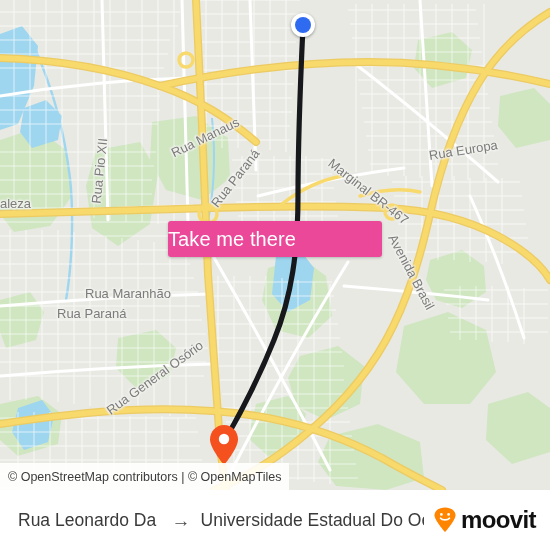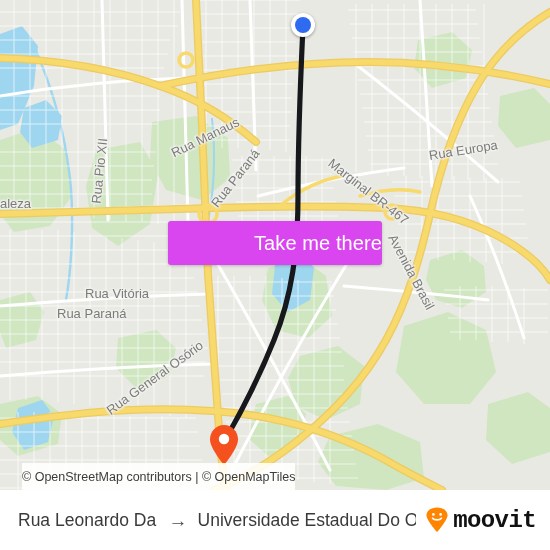--- a/index.html
+++ b/index.html
@@ -69,8 +69,8 @@
   .cta {
     position: absolute;
     left: 168px; top: 221px;
-    width: 214px; height: 44px;
-    background: #d946ef;
+    width: 214px; height: 36px;
+    background: #ec4899;
     border: 0;
     border-radius: 3px;
     color: #ffffff;
@@ -82,7 +82,7 @@
     box-shadow: 0 1px 3px rgba(0,0,0,0.22);
     display: flex;
     align-items: center;
-    justify-content: flex-end;
+    justify-content: flex-start;
   }
 
   

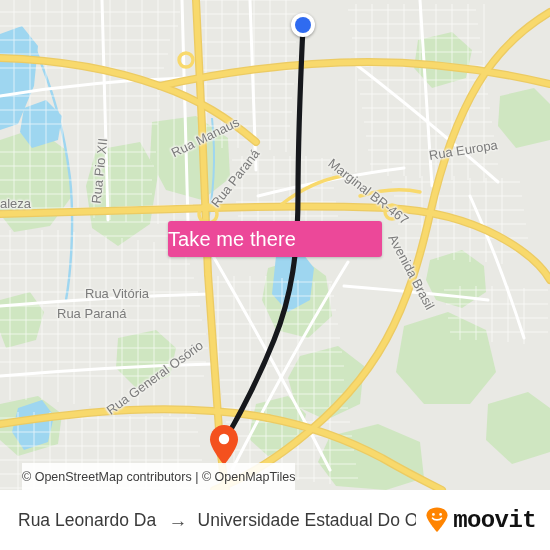--- a/index.html
+++ b/index.html
@@ -316,7 +316,7 @@
 
     <div class="street-label" style="left:214px; top:198px; transform:rotate(-52deg); transform-origin:left center;">Rua Paraná</div>
 
-    <div class="street-label" style="left:85px; top:286px;">Rua Vitória</div>
+    <div class="street-label" style="left:85px; top:286px;">Rua Maranhão</div>
 
     <div class="street-label" style="left:57px; top:306px;">Rua Paraná</div>
 

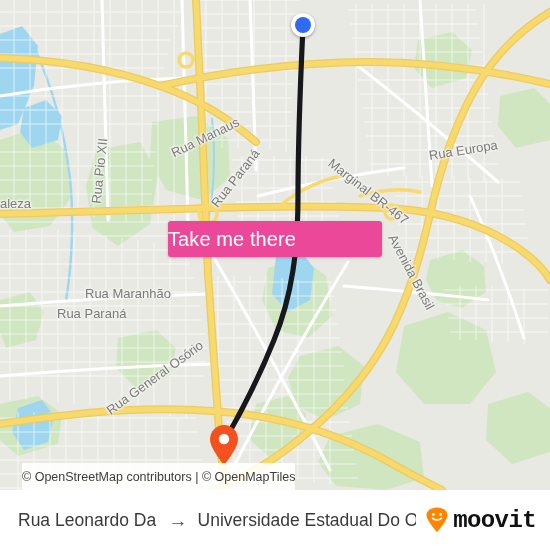--- a/index.html
+++ b/index.html
@@ -90,7 +90,7 @@
     position: absolute;
     left: 0; top: 463px;
     height: 27px;
-    padding: 0 0;
+    padding: 0 8px;
     display: flex;
     align-items: center;
     background: rgba(255,255,255,0.88);
@@ -98,7 +98,6 @@
     font-family: "Liberation Sans", sans-serif;
     font-size: 12.5px;
     white-space: nowrap;
-    margin-left: 22px;
   }
 
   

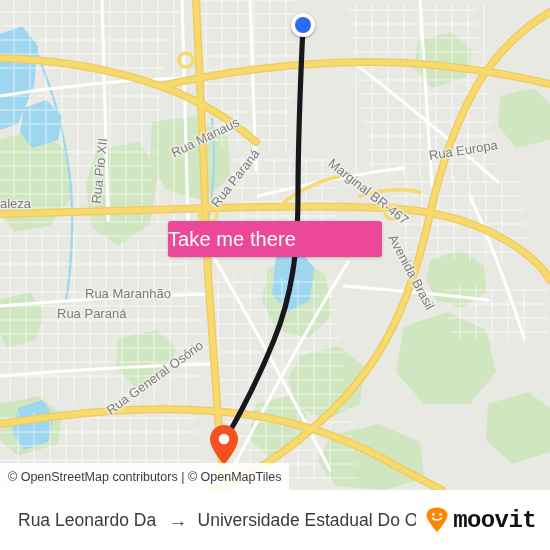--- a/index.html
+++ b/index.html
@@ -140,7 +140,7 @@
   }
   .brand-word {
     color: #111111;
-    font-family: Liberation Mono, monospace;
+    font-family: Liberation Sans, sans-serif;
     font-size: 24px;
     font-weight: 700;
     letter-spacing: -0.6px;

